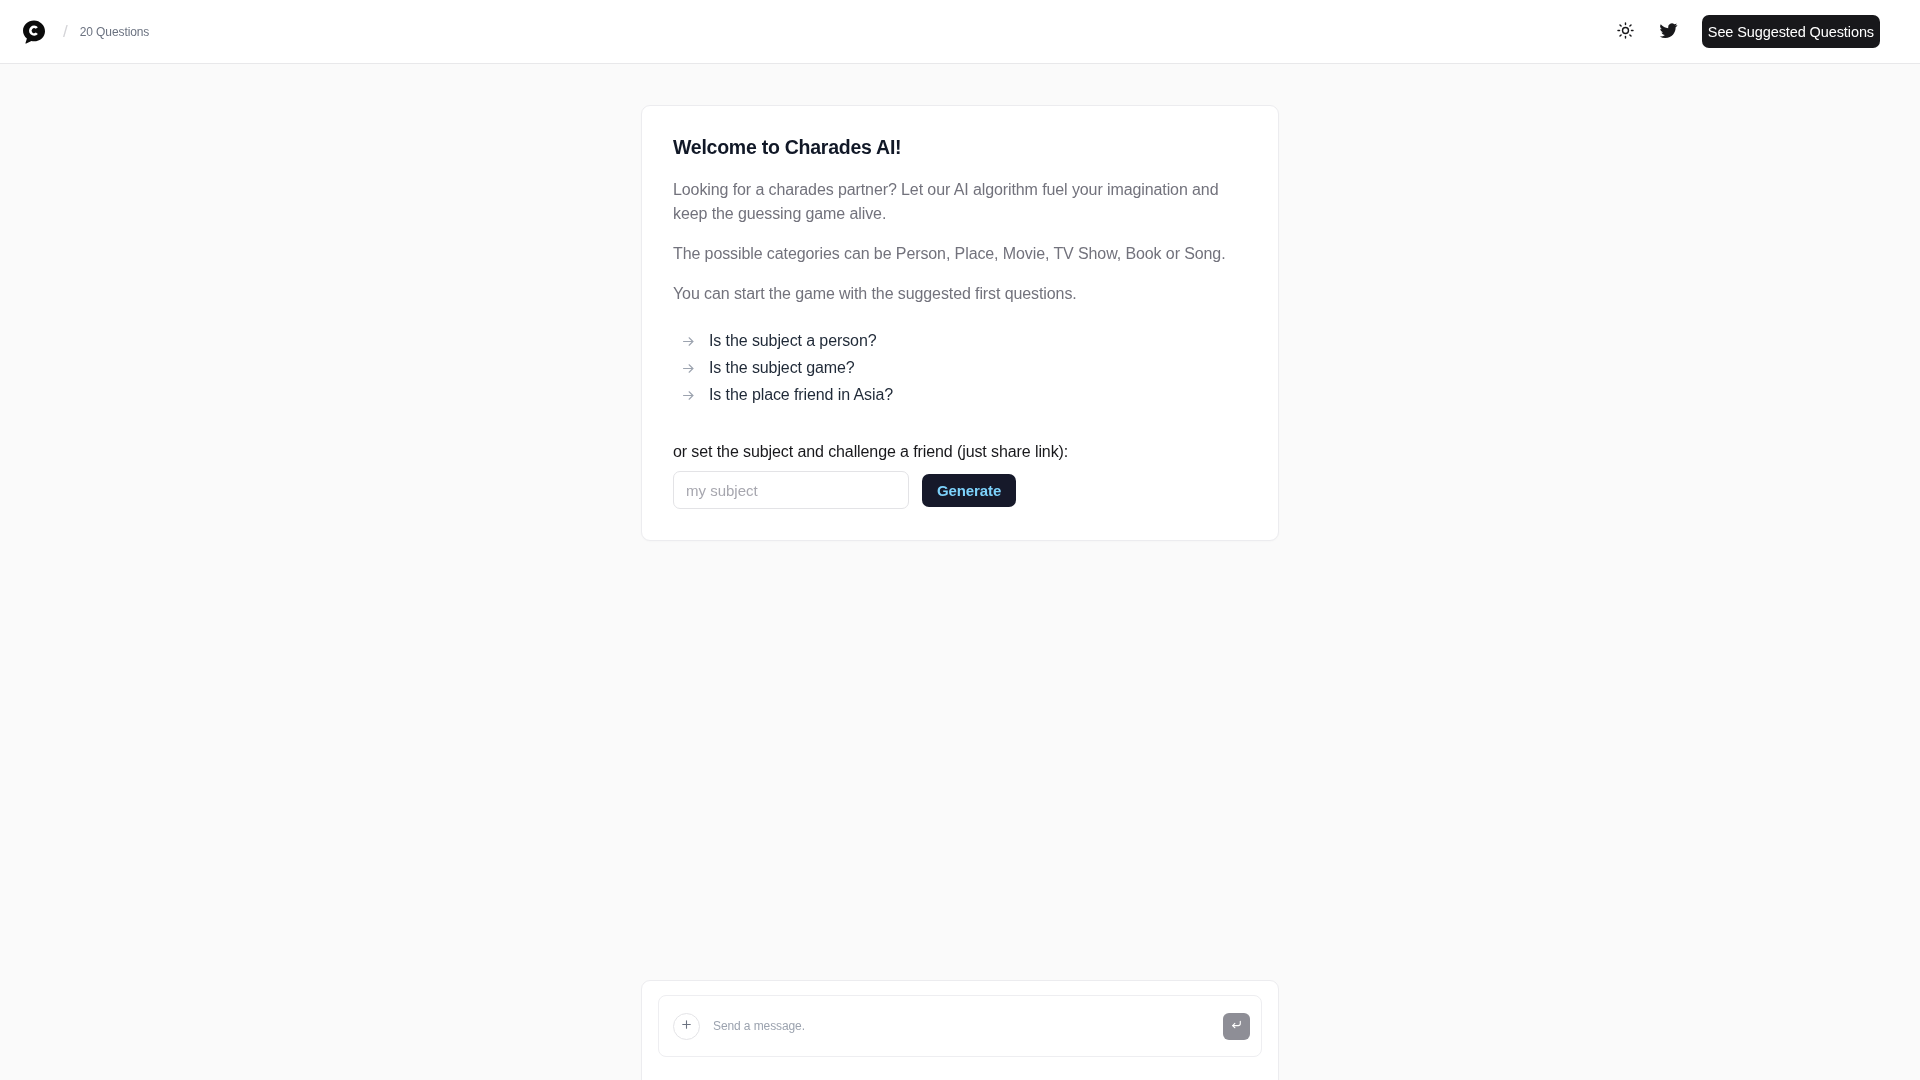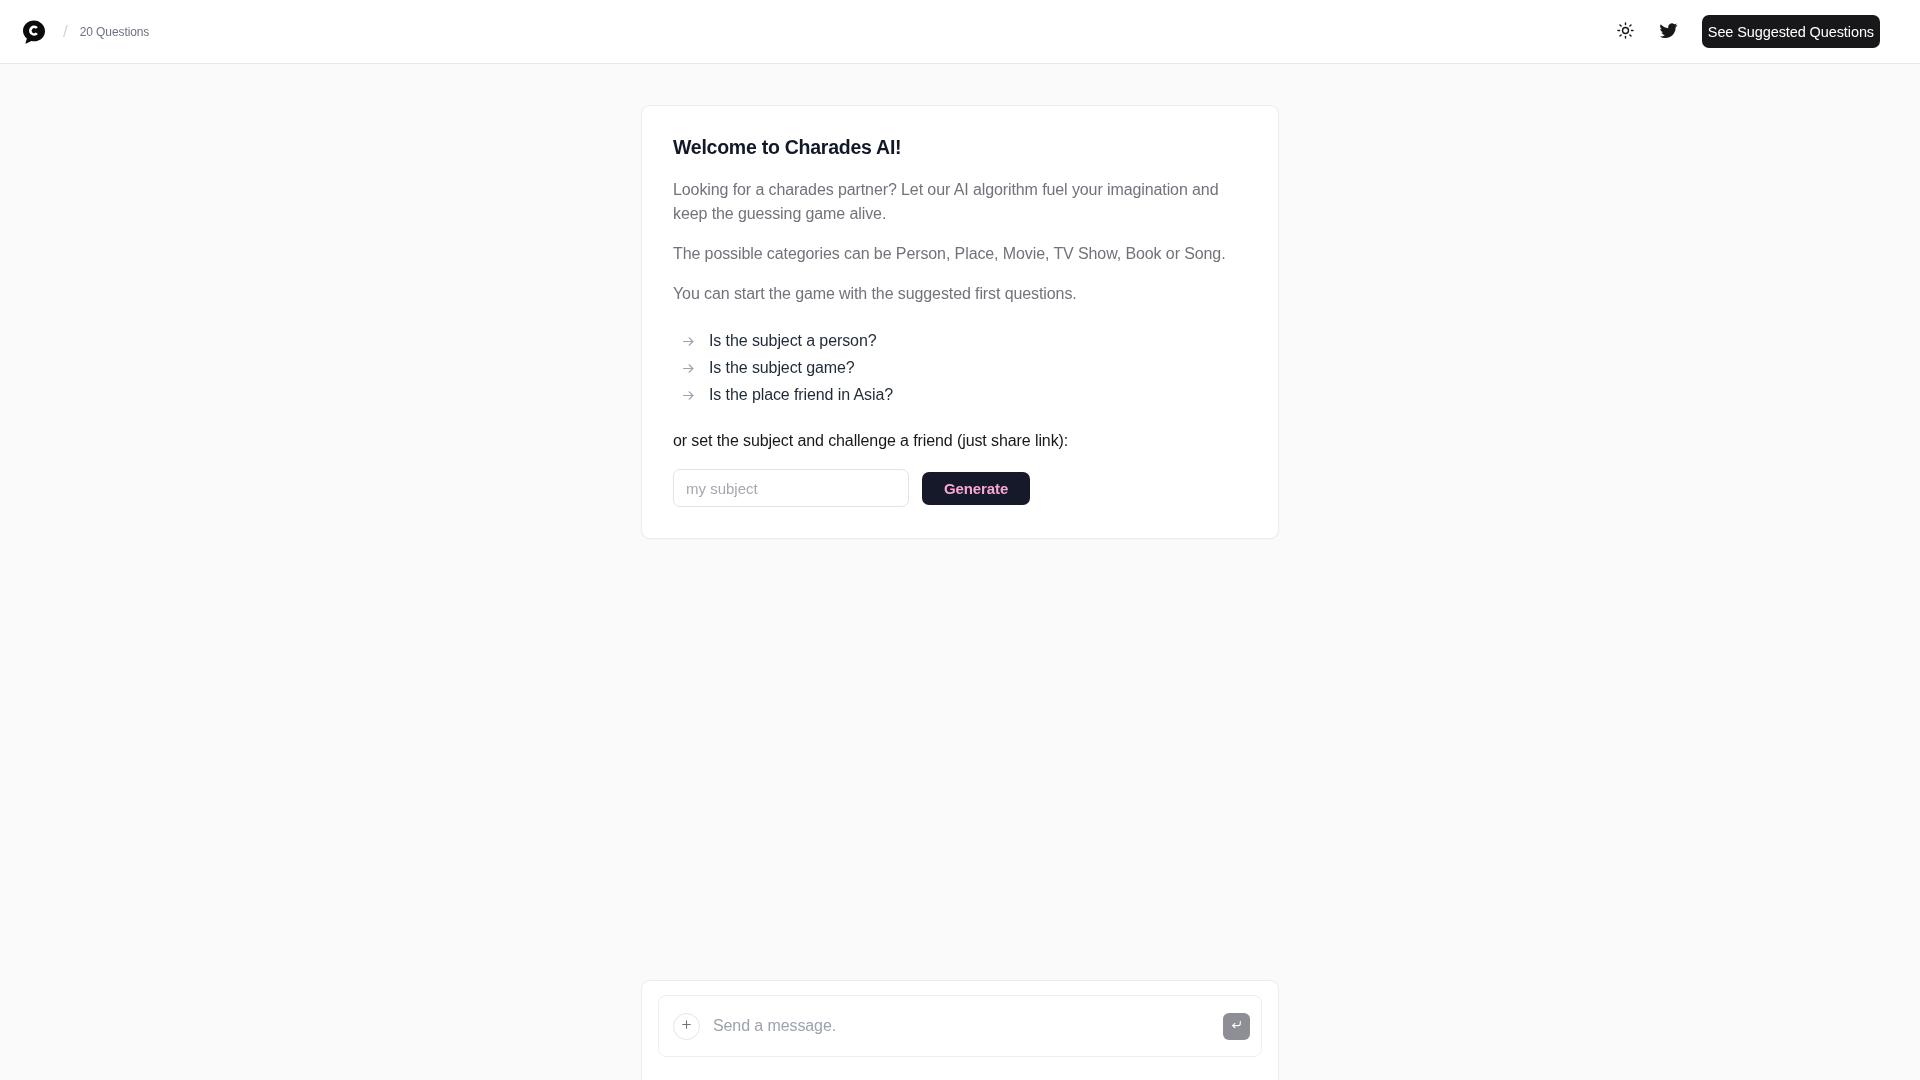--- a/index.html
+++ b/index.html
@@ -126,7 +126,7 @@
 
   .question-list {
     margin-top: 22px;
-    margin-bottom: 23px;
+    margin-bottom: 34px;
   }
 
   .question-row {

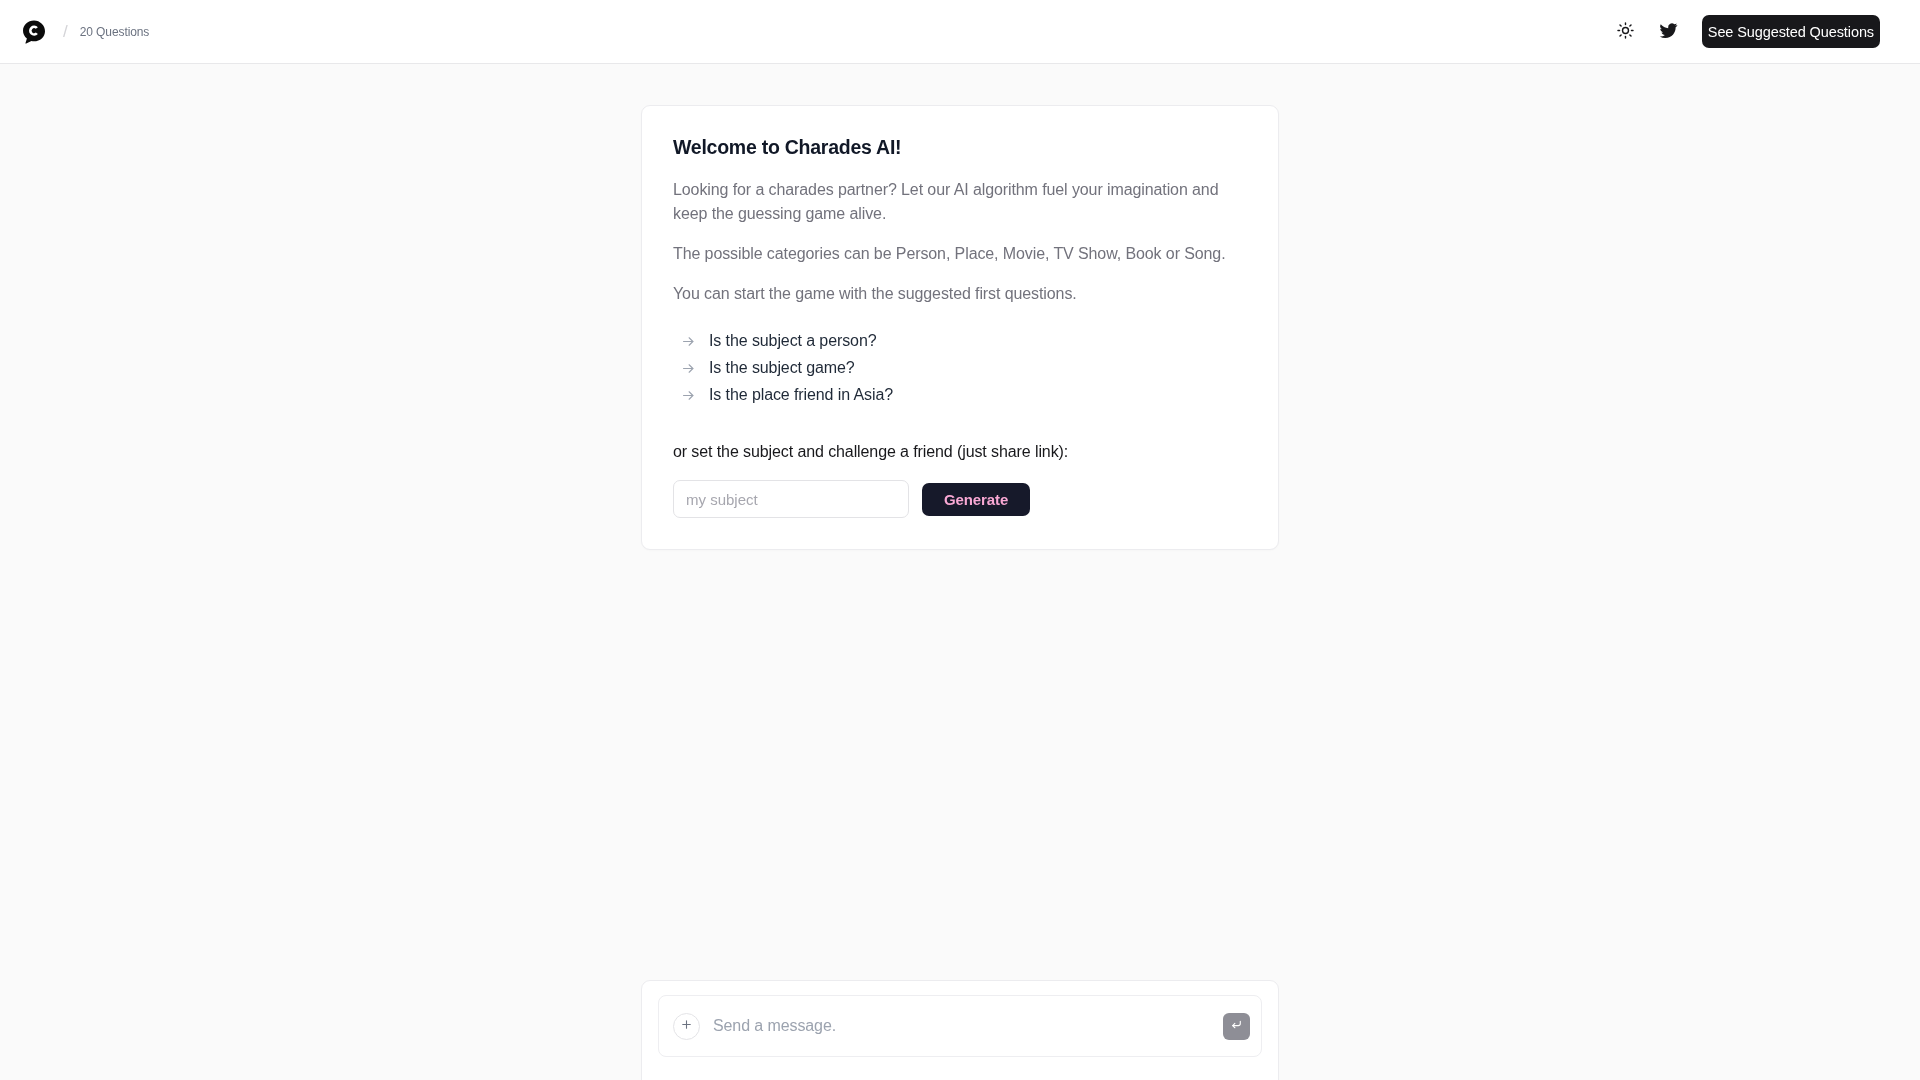--- a/index.html
+++ b/index.html
@@ -155,7 +155,7 @@
     color: #18181b;
     letter-spacing: -0.1px;
     margin-top: 18px;
-    margin-bottom: 19px;
+    margin-bottom: 10px;
   }
 
   .subject-row {

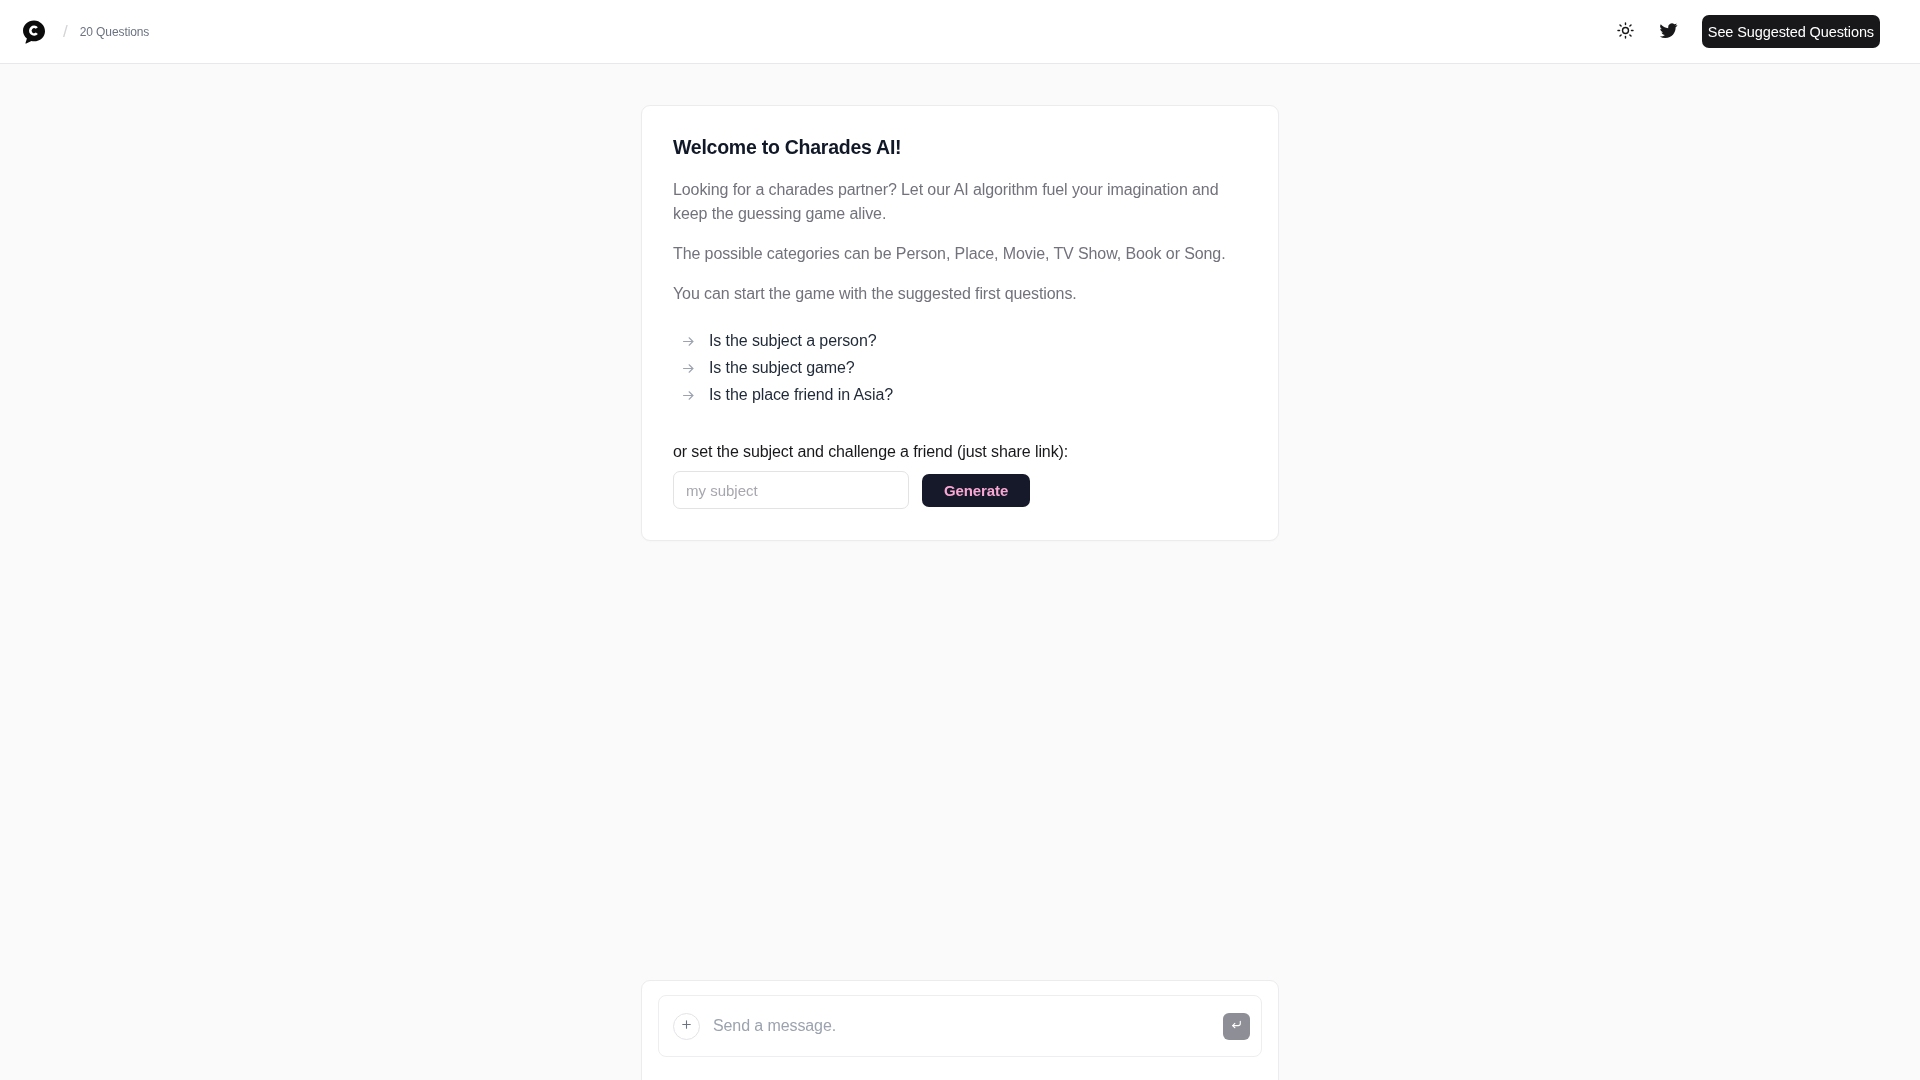--- a/index.html
+++ b/index.html
@@ -181,11 +181,11 @@
 
   .generate-btn {
     background: #16192a;
-    color: #f9a8d4;
+    color: #7dd3fc;
     border: none;
     border-radius: 7px;
     height: 33px;
-    padding: 0 22px;
+    padding: 0 15px;
     font-size: 15px;
     font-weight: 700;
     font-family: "Liberation Sans", sans-serif;

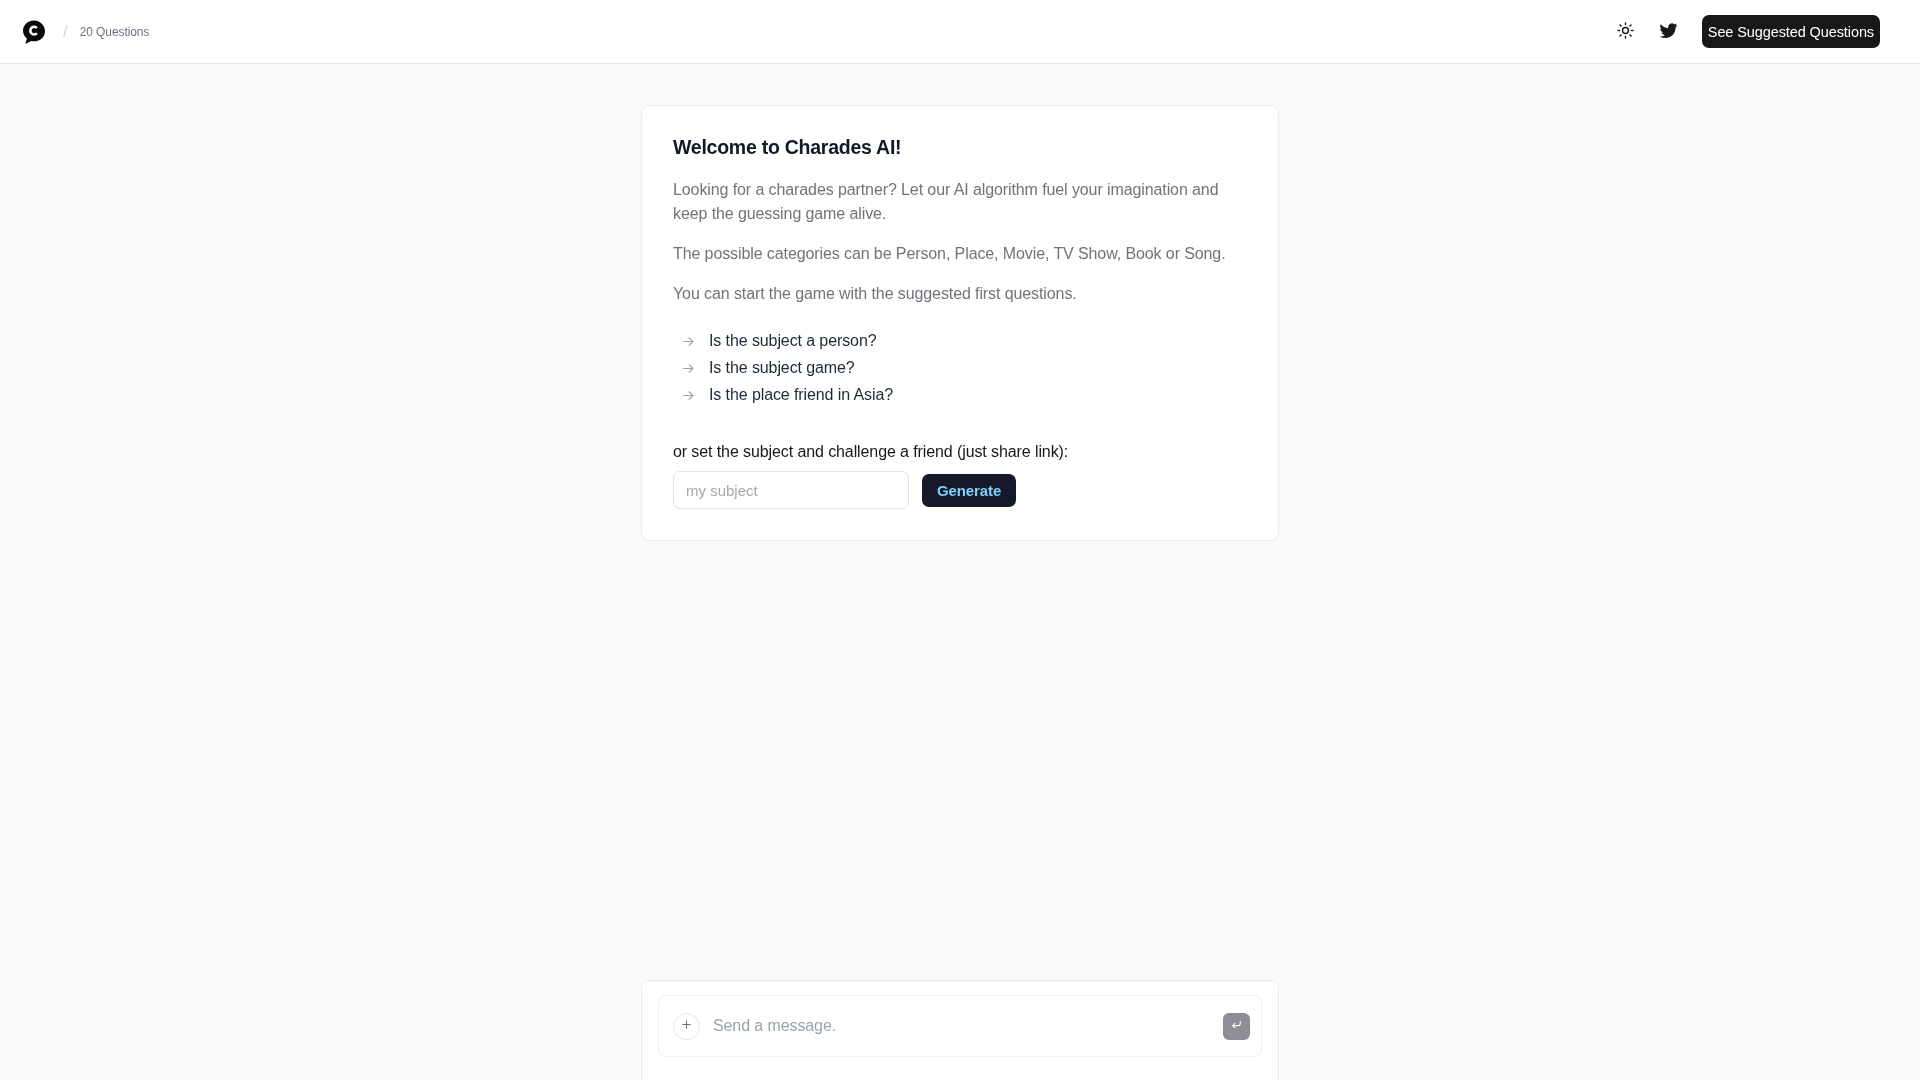--- a/index.html
+++ b/index.html
@@ -235,7 +235,7 @@
     flex: 1 1 auto;
     border: none;
     outline: none;
-    font-size: 16px;
+    font-size: 12px;
     font-family: "Liberation Sans", sans-serif;
     color: #18181b;
     background: transparent;

